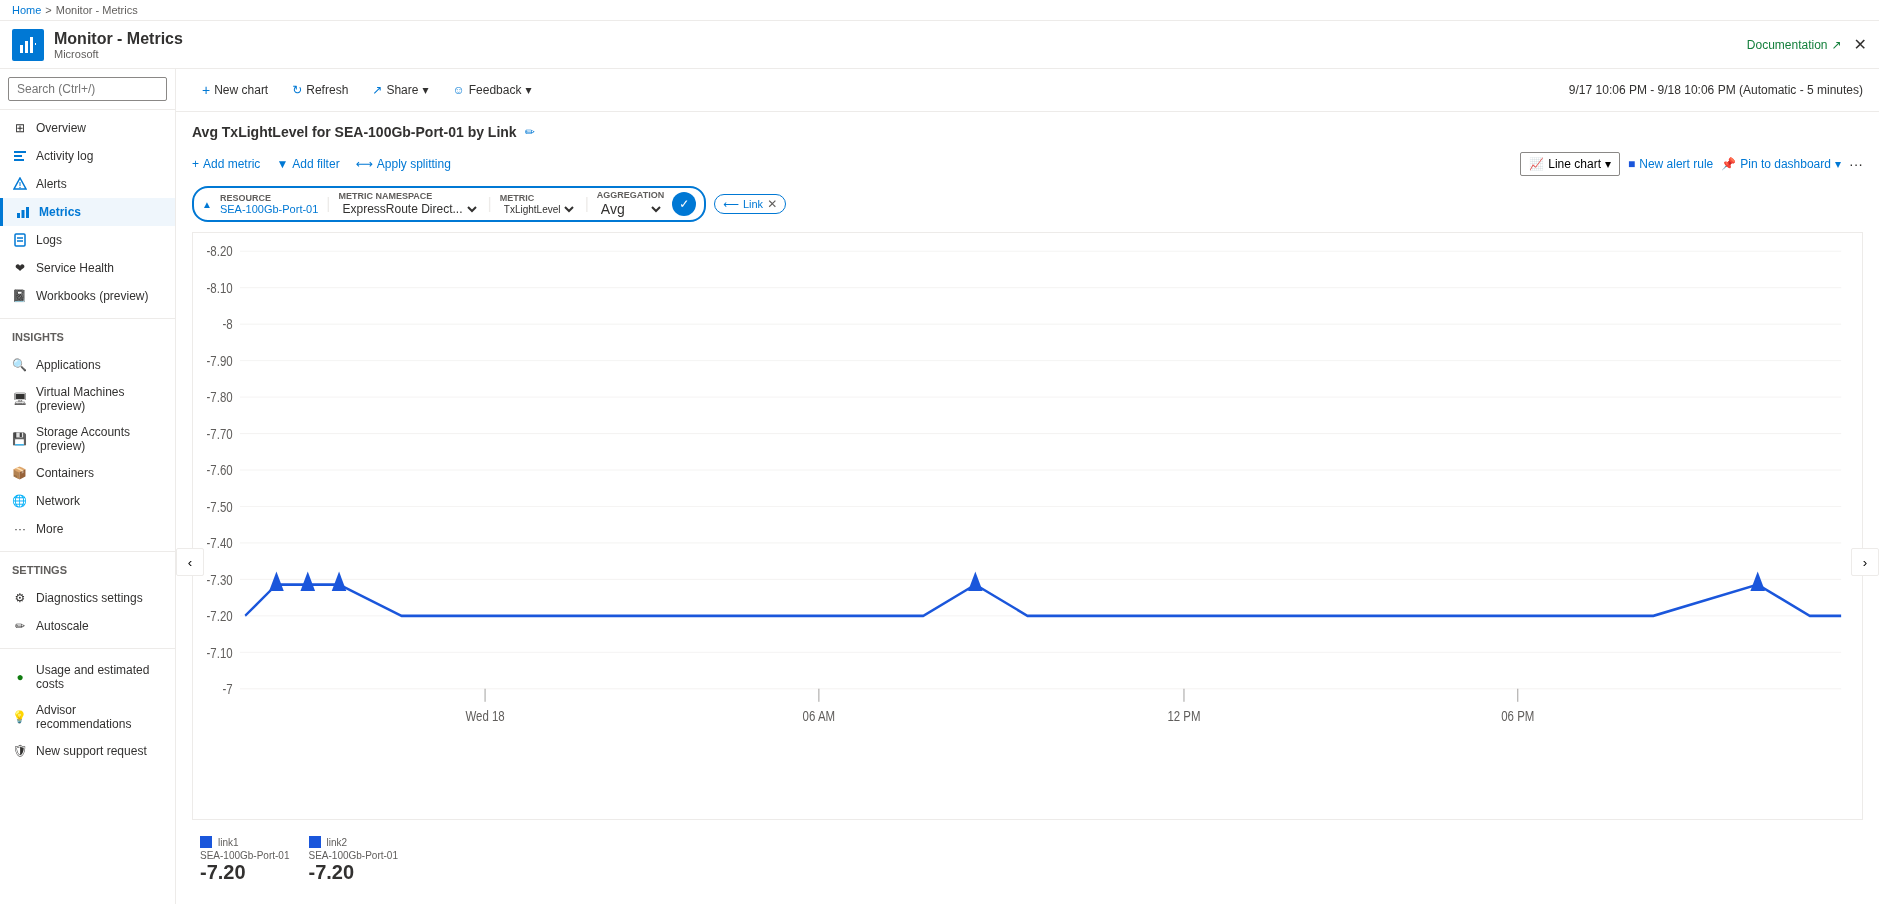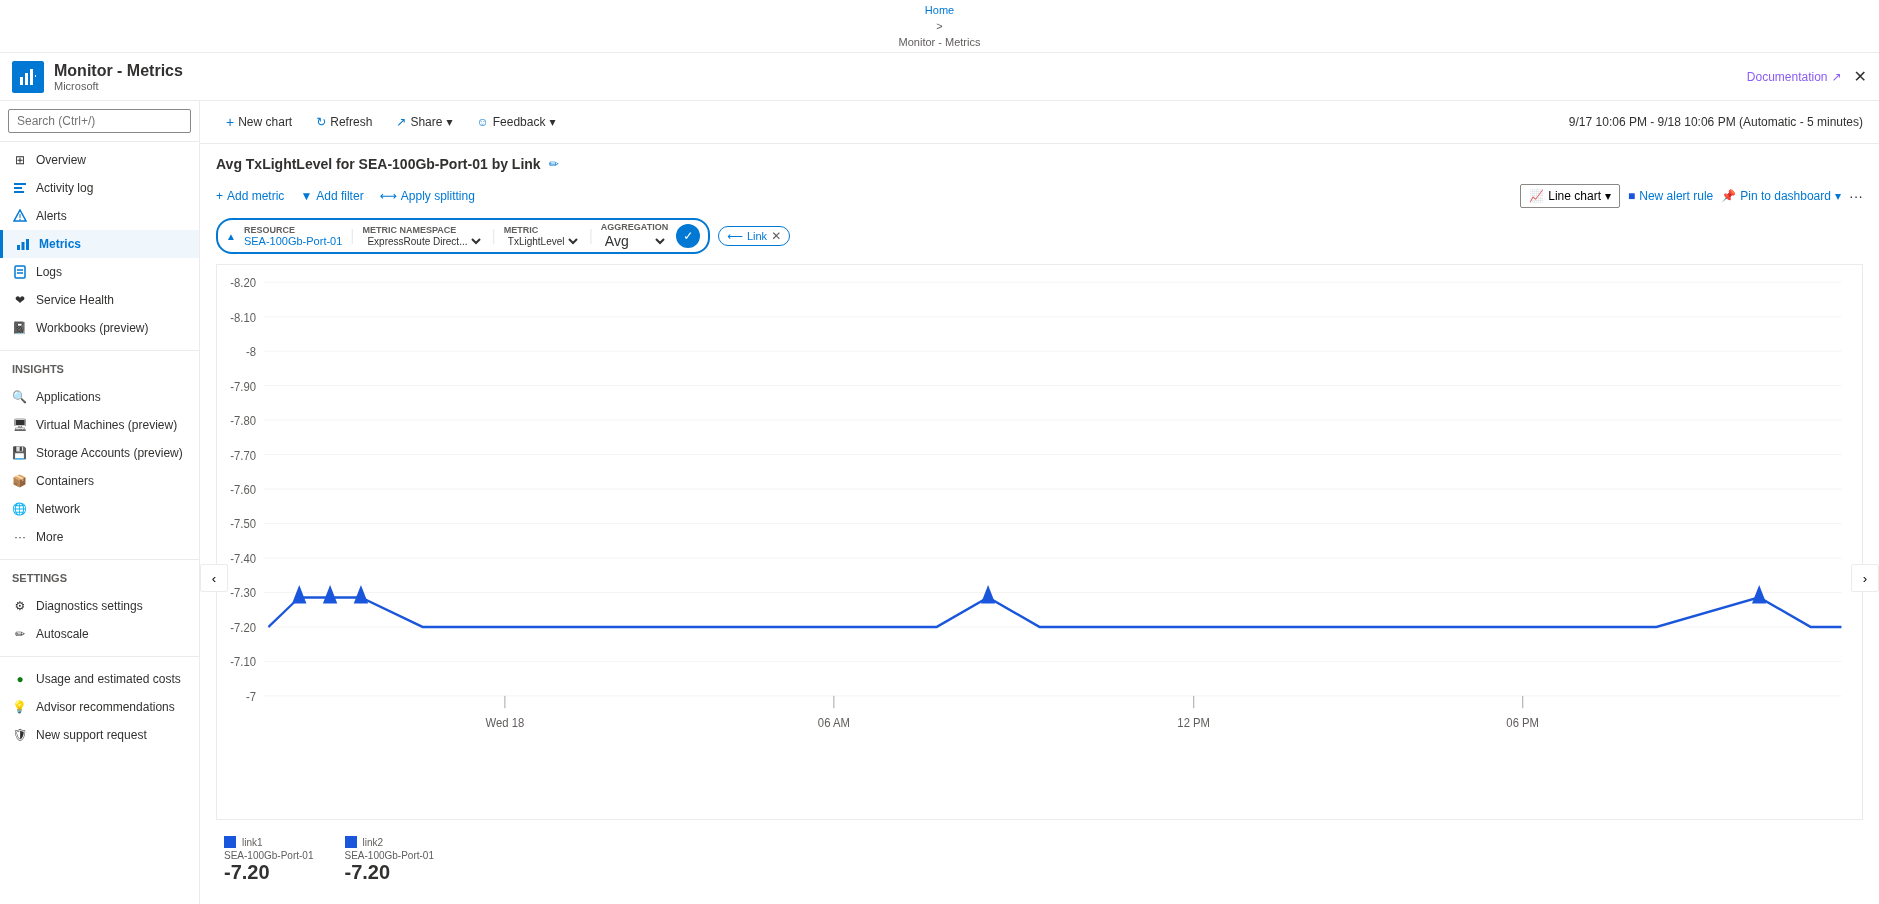--- a/index.html
+++ b/index.html
@@ -6,7 +6,7 @@
     body { font-family: 'Segoe UI', Arial, sans-serif; font-size: 12px; background: #f3f2f1; color: #323130; display: flex; flex-direction: column; height: 100vh; overflow: hidden; }
 
     
-    .breadcrumb { background: #fff; padding: 4px 12px; font-size: 11px; color: #605e5c; border-bottom: 1px solid #edebe9; display: flex; align-items: center; gap: 4px; flex-direction: column; }
+    .breadcrumb { background: #fff; padding: 4px 12px; font-size: 11px; color: #605e5c; border-bottom: 1px solid #edebe9; display: flex; align-items: center; gap: 4px; }
     .breadcrumb a { color: #0078d4; text-decoration: none; }
 
     

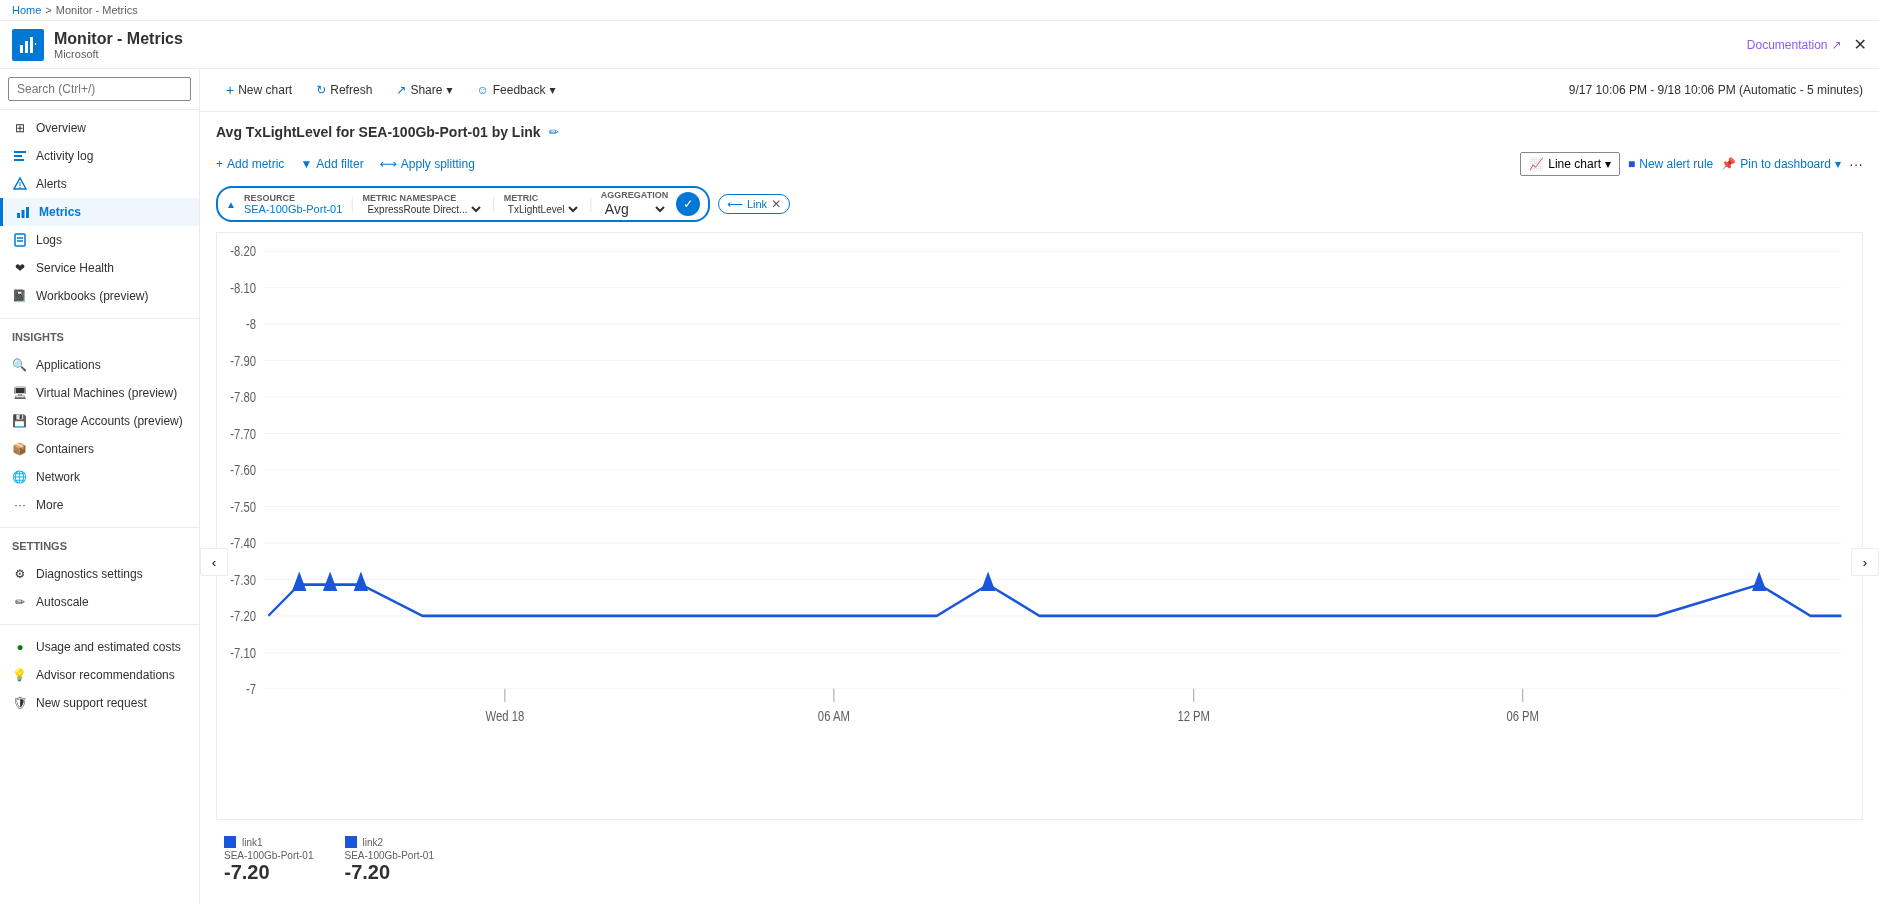--- a/index.html
+++ b/index.html
@@ -17,7 +17,7 @@
     .app-title { font-size: 16px; font-weight: 600; color: #323130; }
     .app-subtitle { font-size: 11px; color: #605e5c; }
     .header-right { margin-left: auto; display: flex; align-items: center; gap: 12px; }
-    .doc-link { color: #8b5cf6; font-size: 12px; text-decoration: none; display: flex; align-items: center; gap: 4px; }
+    .doc-link { color: #15803d; font-size: 12px; text-decoration: none; display: flex; align-items: center; gap: 4px; }
     .close-btn { background: none; border: none; cursor: pointer; color: #323130; font-size: 16px; }
 
     

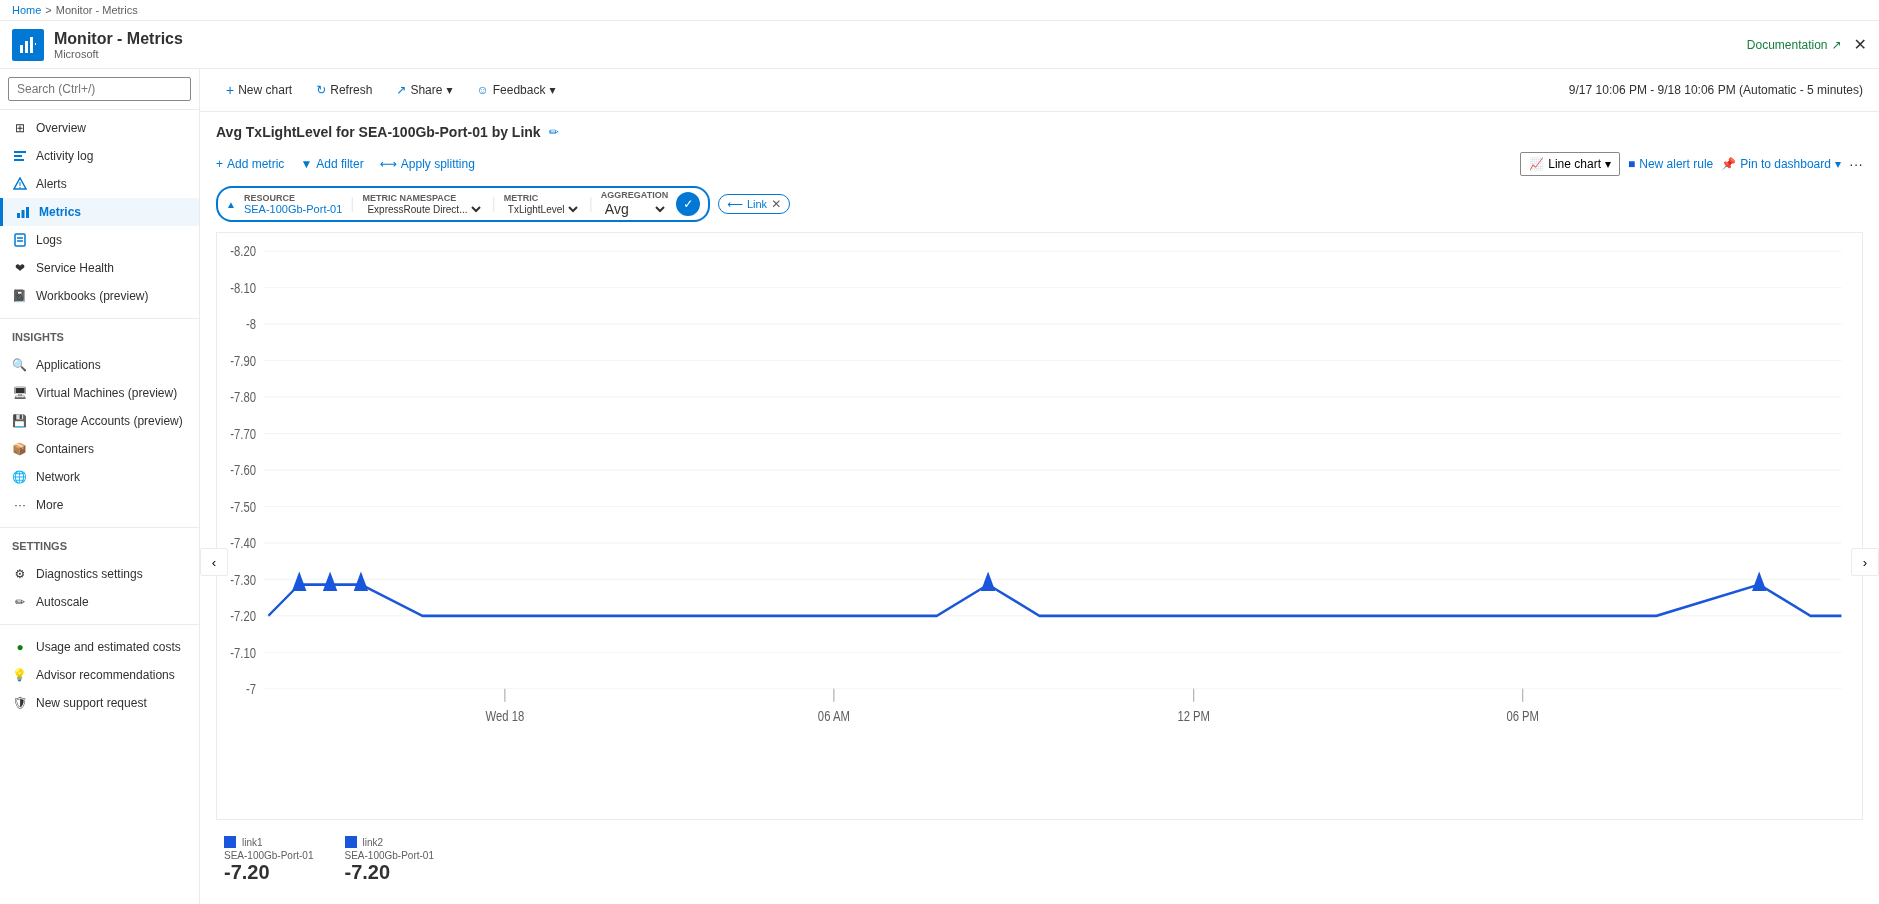--- a/index.html
+++ b/index.html
@@ -24,7 +24,7 @@
     .main-layout { display: flex; flex: 1; overflow: hidden; }
 
     
-    .sidebar { width: 200px; background: #fff; border-right: 1px solid #edebe9; overflow-y: auto; display: flex; flex-direction: column; }
+    .sidebar { width: 176px; background: #fff; border-right: 1px solid #edebe9; overflow-y: auto; display: flex; flex-direction: column; }
     .sidebar-search { padding: 8px; border-bottom: 1px solid #edebe9; }
     .sidebar-search input { width: 100%; border: 1px solid #8a8886; padding: 4px 8px; font-size: 12px; border-radius: 2px; }
     .sidebar-section { padding: 4px 0; }

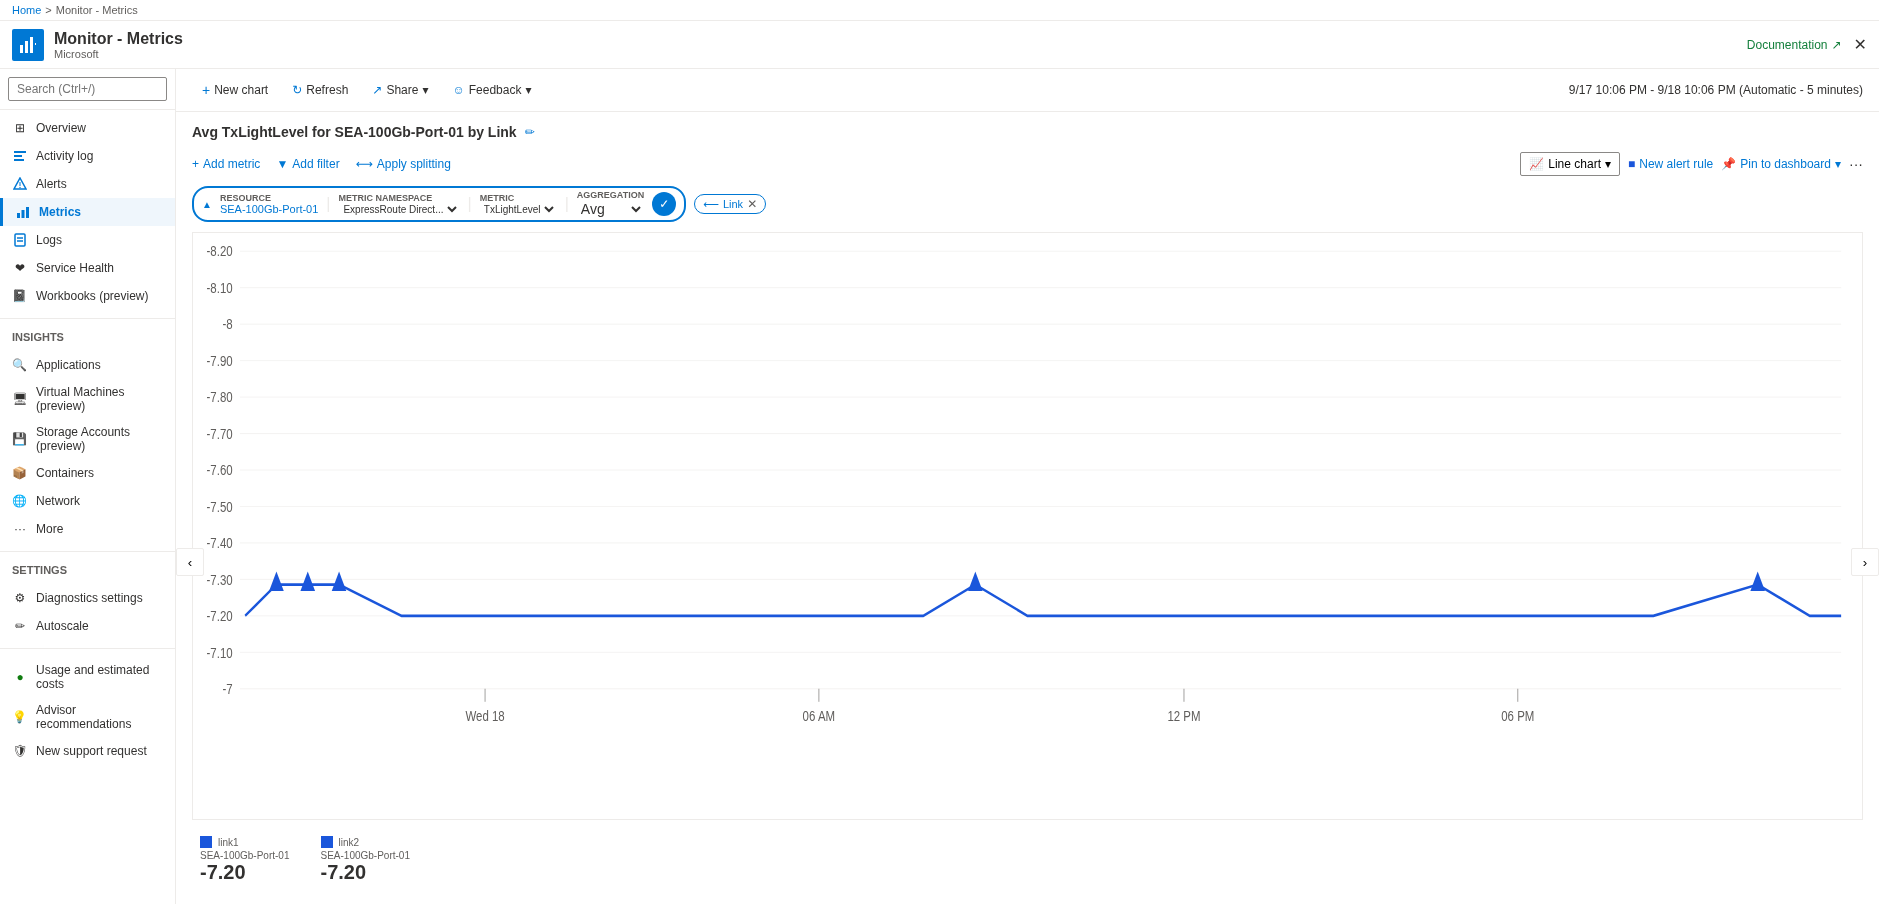--- a/index.html
+++ b/index.html
@@ -312,7 +312,7 @@
             <span class="field-sep">|</span>
             <div class="resource-field">
               <span class="resource-field-label">METRIC NAMESPACE</span>
-              <select style="border:none;font-size:10px;color:#323130;background:none;cursor:pointer;outline:none;text-align:right;">
+              <select style="border:none;font-size:12px;color:#323130;background:none;cursor:pointer;outline:none;">
                 <option>ExpressRoute Direct...</option>
               </select>
             </div>

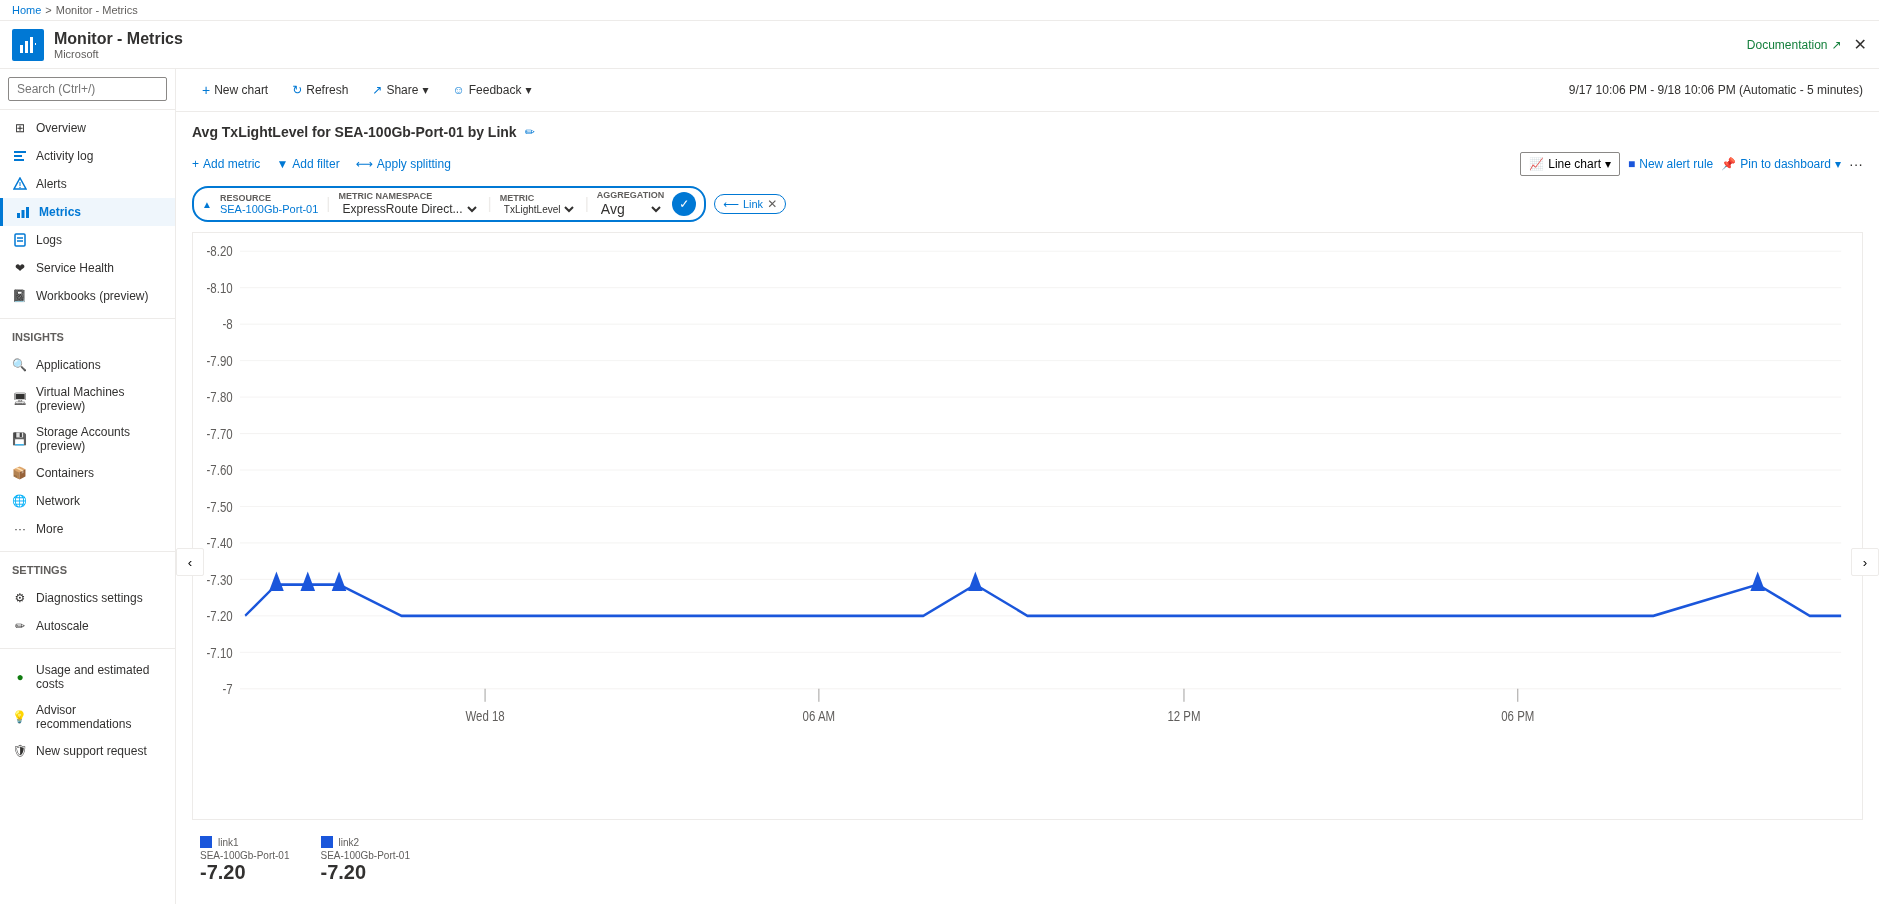--- a/index.html
+++ b/index.html
@@ -75,7 +75,7 @@
     svg.chart-svg { width: 100%; height: 100%; }
 
     
-    .legend { display: flex; gap: 31px; margin-top: 8px; padding: 8px; }
+    .legend { display: flex; gap: 19px; margin-top: 8px; padding: 8px; }
     .legend-item { display: flex; flex-direction: column; }
     .legend-header { display: flex; align-items: center; gap: 6px; margin-bottom: 2px; }
     .legend-color { width: 12px; height: 12px; background: #1a56db; }

